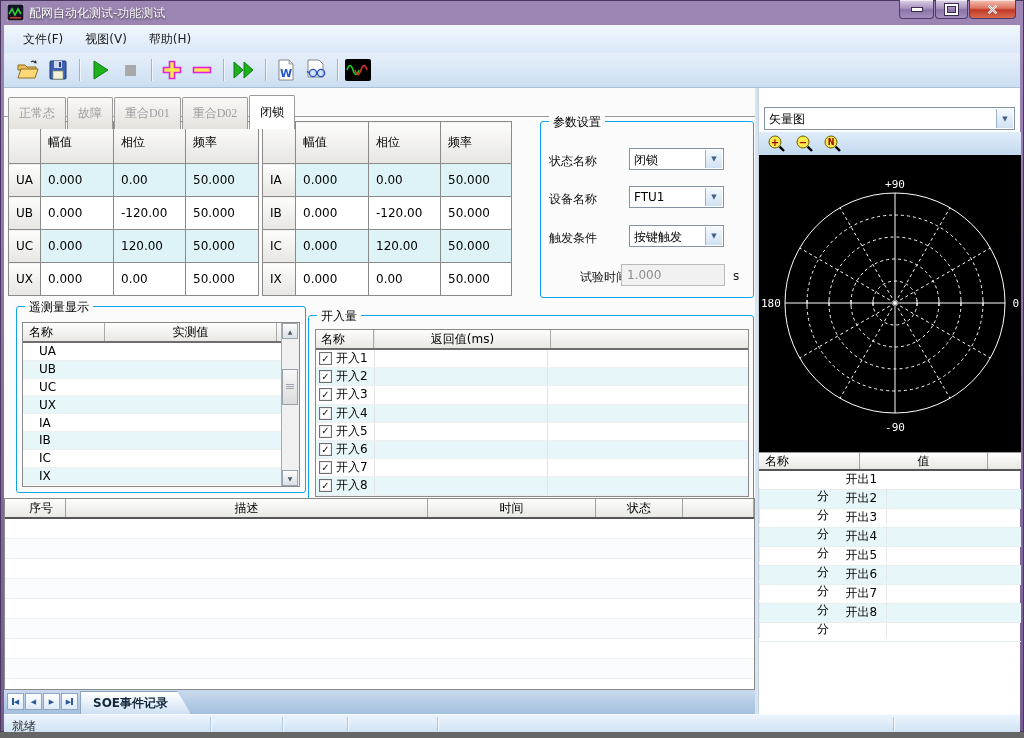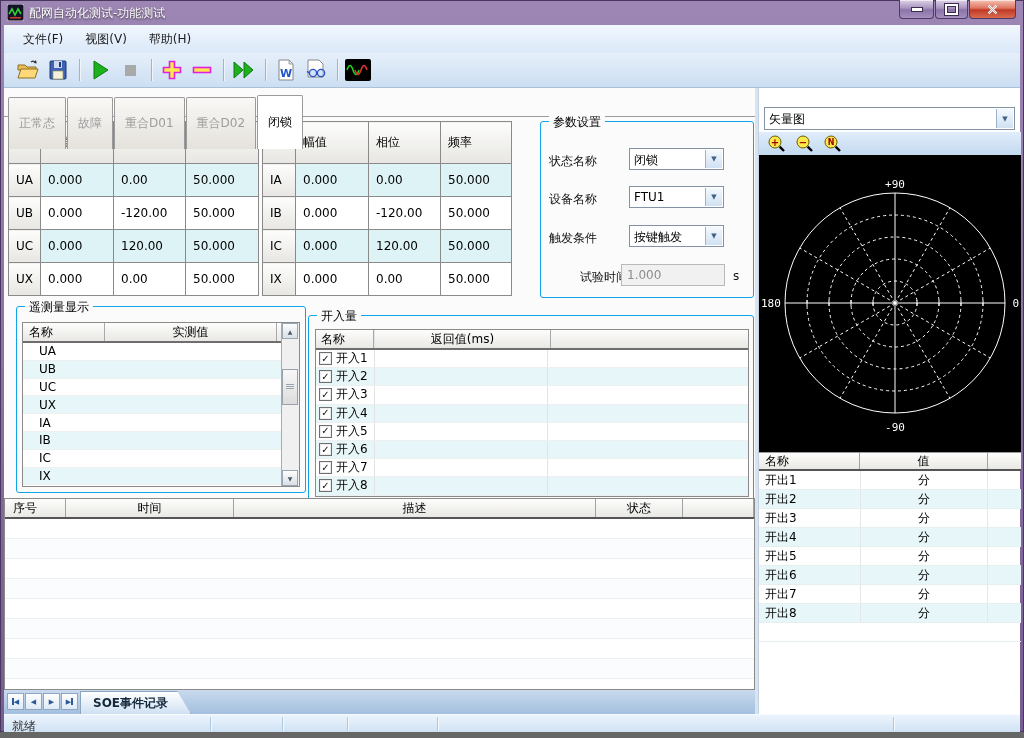--- a/index.html
+++ b/index.html
@@ -31,9 +31,9 @@
   
   .client{position:absolute;left:4px;top:88px;width:1016px;height:626px;background:#fbfbfb;}
   .tabstrip{position:absolute;left:4px;top:7px;display:flex;align-items:flex-end;z-index:2;}
-  .tab{height:19px;padding:16px 10px;margin-right:1px;display:flex;align-items:center;
+  .tab{height:19px;padding:6px 10px;margin-right:1px;display:flex;align-items:center;
        background:linear-gradient(#f9f8f6,#e5e2dc);border:1px solid #9a9a9a;border-bottom:none;
-       border-radius:2px 2px 0 0;color:#9d9d9d;}
+       border-radius:2px 2px 0 0;color:#9d9d9d;font-family:Liberation Serif, serif;}
   .tab.active{height:21px;background:#fff;color:#000;}
   .pane-line{position:absolute;left:0;top:28px;width:751px;height:1px;background:#9a9a9a;}
   

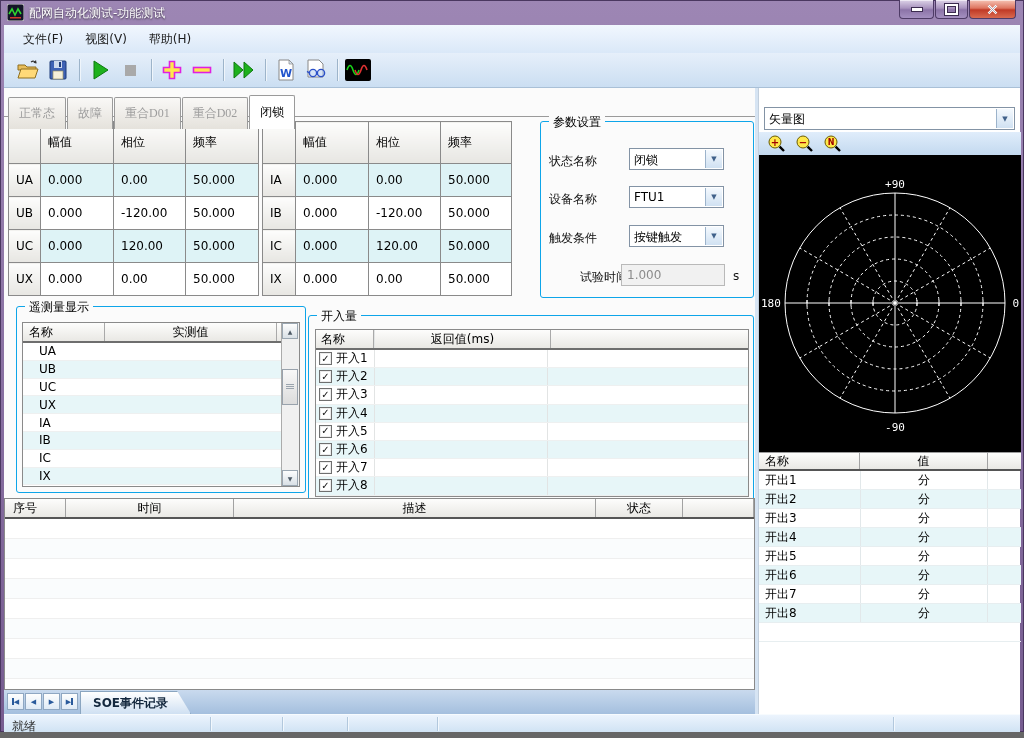--- a/index.html
+++ b/index.html
@@ -116,7 +116,7 @@
   .out-header{display:flex;height:19px;background:linear-gradient(#fdfdfc,#e9e8e4);border-top:1px solid #9b9b9b;border-bottom:2px solid #555;box-sizing:border-box;}
   .out-hname{width:101px;padding-left:6px;border-right:1px solid #a2a2a2;display:flex;align-items:center;box-sizing:border-box;}
   .out-hval{width:128px;border-right:1px solid #a2a2a2;display:flex;align-items:center;justify-content:center;box-sizing:border-box;}
-  .out-row{display:flex;height:18px;align-items:center;border-bottom:1px solid #e7eef0;}
+  .out-row{display:flex;height:18px;align-items:center;border-bottom:1px solid #e7eef0;flex-direction:column;}
   .out-row.alt{background:#e7f6f8;}
   .out-name{width:101px;padding-left:6px;box-sizing:border-box;}
   .out-val{width:128px;text-align:center;border-left:1px solid #e2e8ea;border-right:1px solid #e2e8ea;box-sizing:border-box;align-self:stretch;display:flex;align-items:center;justify-content:center;}

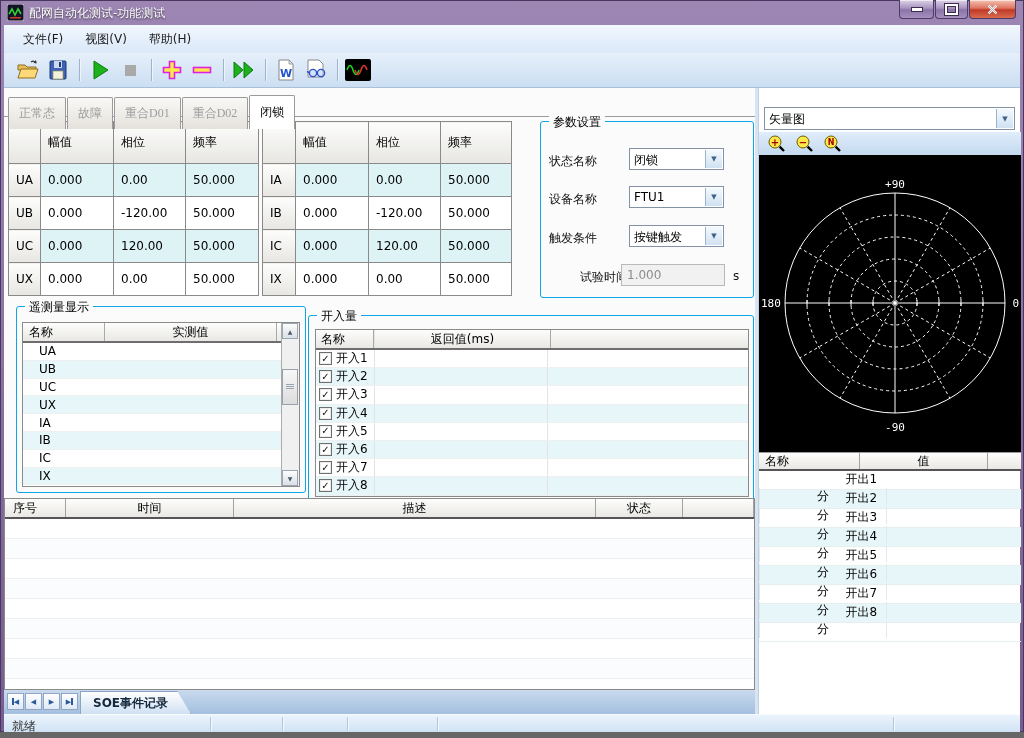--- a/index.html
+++ b/index.html
@@ -85,7 +85,7 @@
   .events{position:absolute;left:0;top:410px;width:751px;height:192px;background:#fff;border:1px solid #8a8a8a;box-sizing:border-box;}
   .ev-header{display:flex;height:20px;background:linear-gradient(#fdfdfc,#e9e8e4);border-bottom:2px solid #555;box-sizing:border-box;}
   .ev-h{border-right:1px solid #a2a2a2;box-sizing:border-box;display:flex;align-items:center;justify-content:center;}
-  .ev-c0{width:61px;justify-content:flex-start;padding-left:8px;}
+  .ev-c0{width:61px;justify-content:flex-start;padding-left:24px;}
   .ev-c1{width:168px;}.ev-c2{width:362px;}.ev-c3{width:87px;}
   .ev-fill{flex:1;}
   .ev-row{height:19px;border-bottom:1px solid #efefef;}

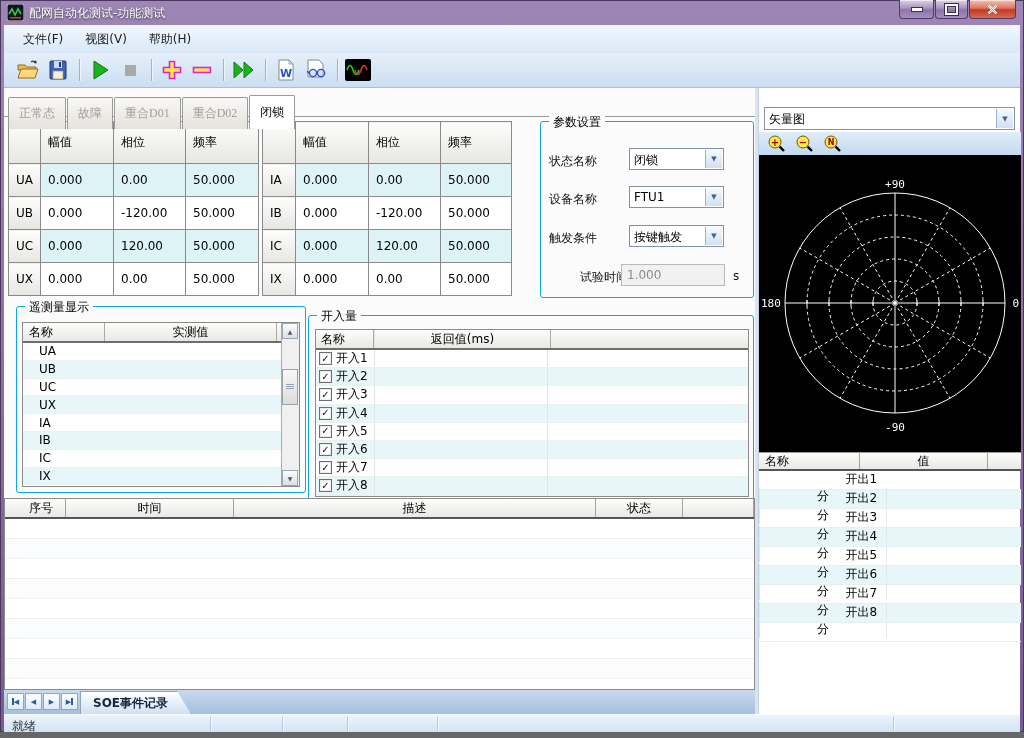--- a/index.html
+++ b/index.html
@@ -486,8 +486,8 @@
     <div class="events">
       <div class="ev-header" id="events-header">
           <div class="ev-h ev-c0">序号</div>
+          <div class="ev-h ev-c2">描述</div>
           <div class="ev-h ev-c1">时间</div>
-          <div class="ev-h ev-c2">描述</div>
           <div class="ev-h ev-c3">状态</div>
           <div class="ev-h ev-fill"></div>
         </div>

